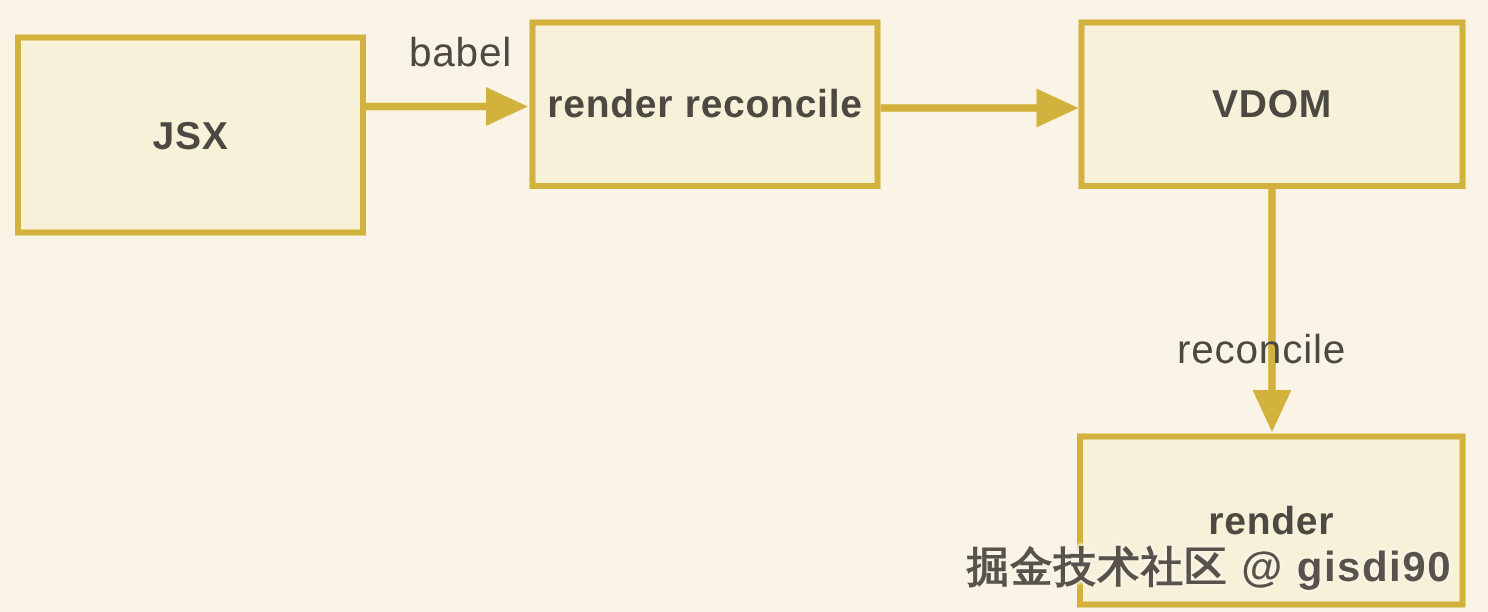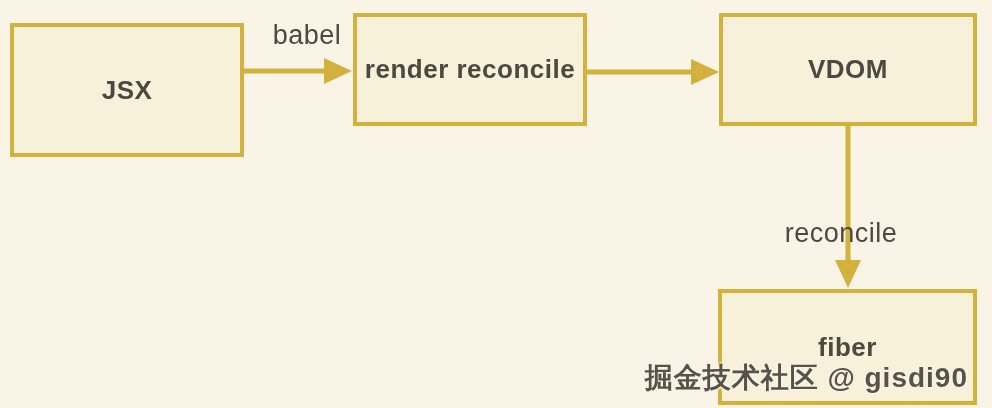--- a/index.html
+++ b/index.html
@@ -129,7 +129,7 @@
   </div>
 
   <div class="node" id="node-fiber">
-    <span class="node-label">fiber</span>
+    <span class="node-label">render</span>
   </div>
 
   <div class="edge-label" id="label-babel">babel</div>

